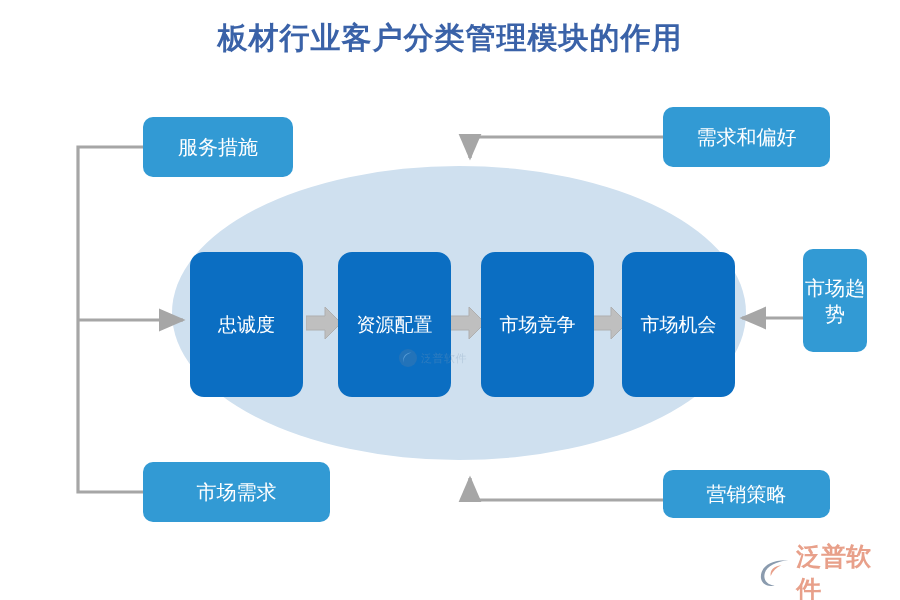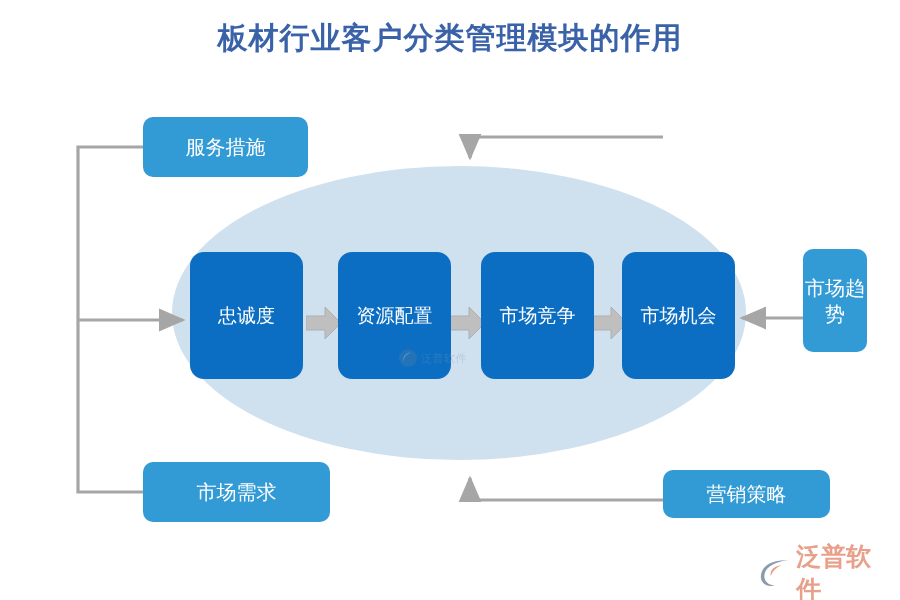--- a/index.html
+++ b/index.html
@@ -81,7 +81,7 @@
   }
 
   
-  #n-service      { left: 143px; top: 117px;  width: 165px; height: 60px; }
+  #n-service      { left: 143px; top: 117px;  width: 150px; height: 60px; }
   #n-demandpref   { left: 663px; top: 107px;  width: 167px; height: 60px; }
   #n-markettrend  { left: 803px; top: 249px;  width: 64px;  height: 103px; line-height: 1.3; }
   #n-marketneed   { left: 143px; top: 462px;  width: 187px; height: 60px; }

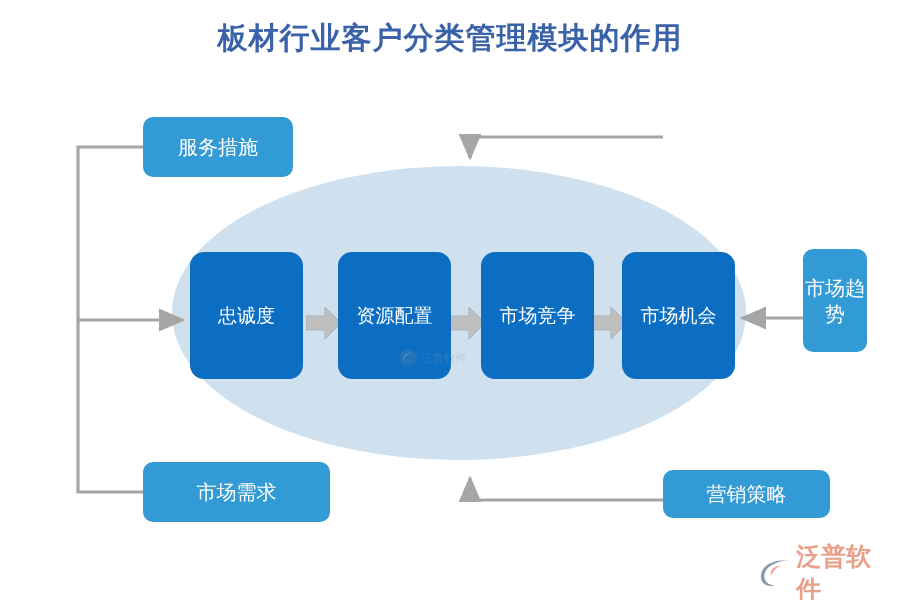--- a/index.html
+++ b/index.html
@@ -199,6 +199,7 @@
 
   <div class="node outer" id="n-service">服务措施</div>
   <div class="node outer" id="n-marketneed">市场需求</div>
+  <div class="node outer" id="n-demandpref">需求和偏好</div>
   <div class="node outer" id="n-markettrend">市场趋势</div>
   <div class="node outer" id="n-marketstrat">营销策略</div>
 

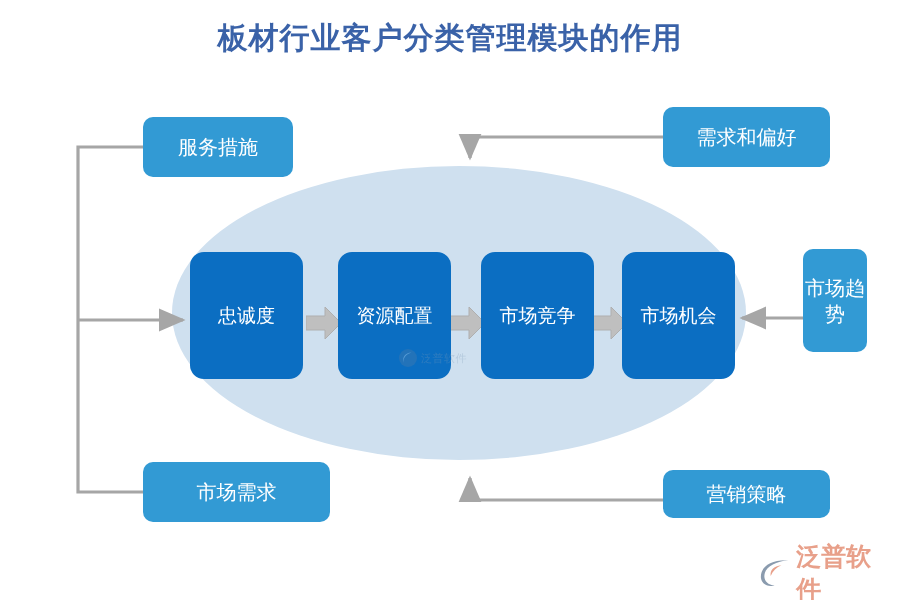--- a/index.html
+++ b/index.html
@@ -71,7 +71,7 @@
   .node.core {
     background: #0B6EC2;
     width: 113px;
-    height: 127px;
+    height: 145px;
     border-radius: 14px;
     font-size: 19px;
   }

